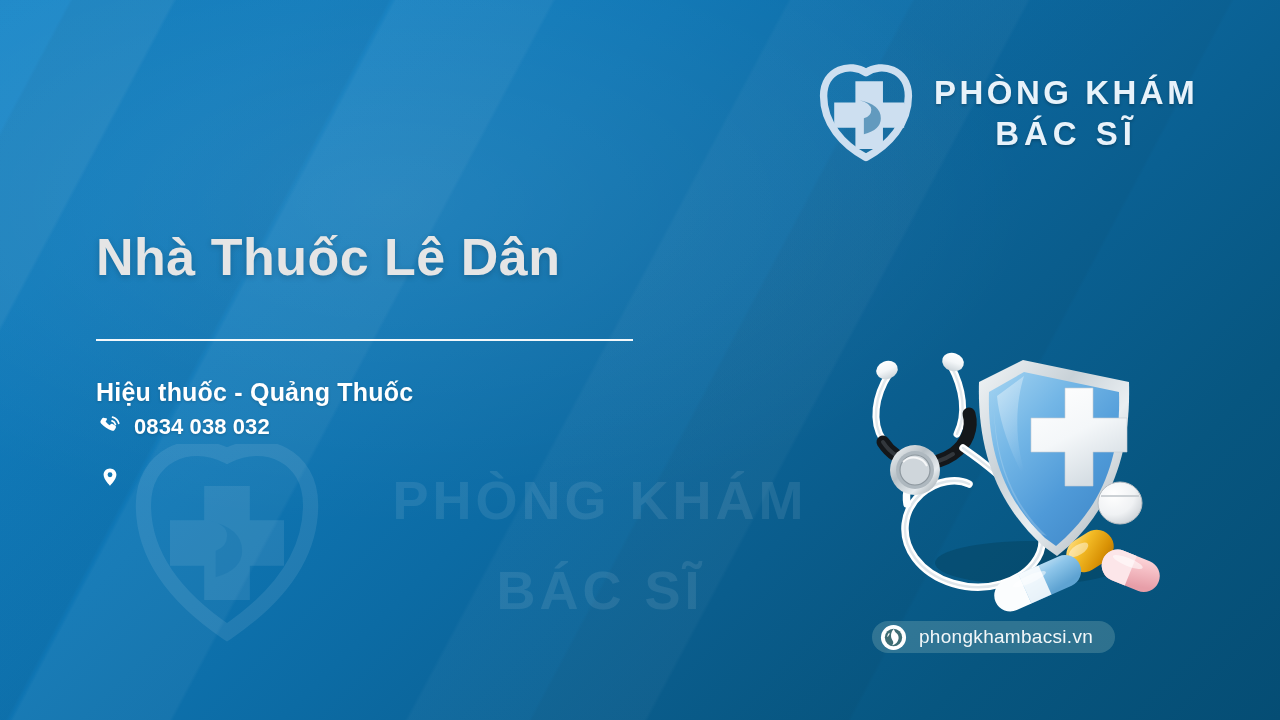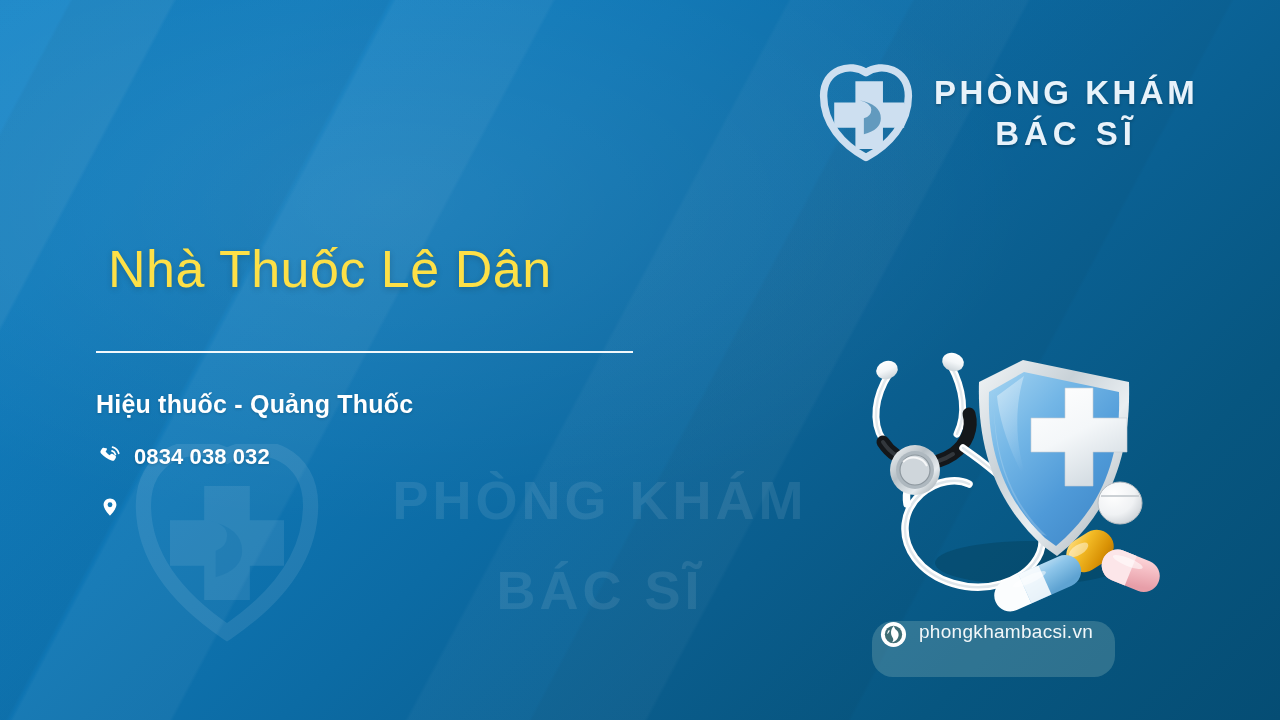--- a/index.html
+++ b/index.html
@@ -105,12 +105,12 @@
   .info { position: absolute; left: 96px; top: 228px; width: 800px; }
 
   .title {
-    color: #fde047;
+    color: #e5e5e5;
     font-size: 52px;
-    font-weight: normal;
+    font-weight: bold;
     letter-spacing: 0.5px;
     line-height: 1.12;
-    margin: 12px;
+    margin: 0;
     text-shadow: 0 2px 6px rgba(0,0,0,0.18);
     white-space: nowrap;
   }

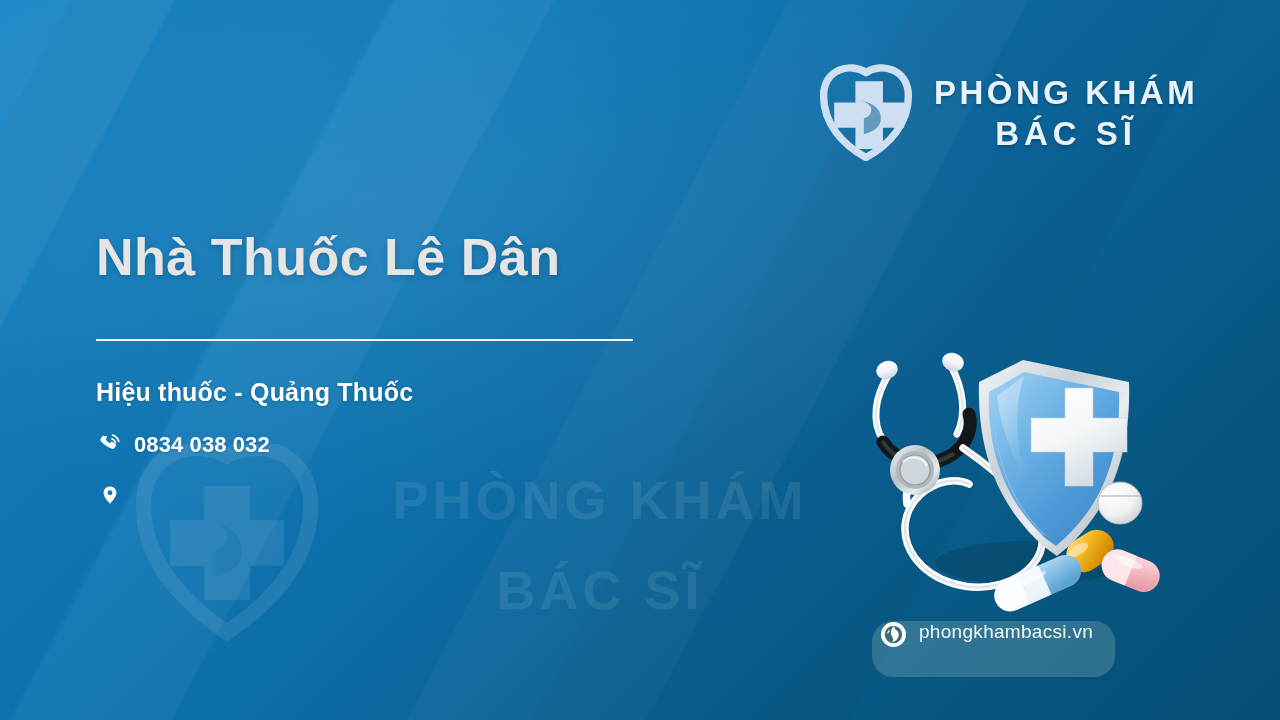--- a/index.html
+++ b/index.html
@@ -135,7 +135,7 @@
   .contact-row {
     display: flex;
     align-items: flex-start;
-    margin-top: 22px;
+    margin-top: 4px;
     color: #ffffff;
   }
   .contact-row.addr { margin-top: 18px; }

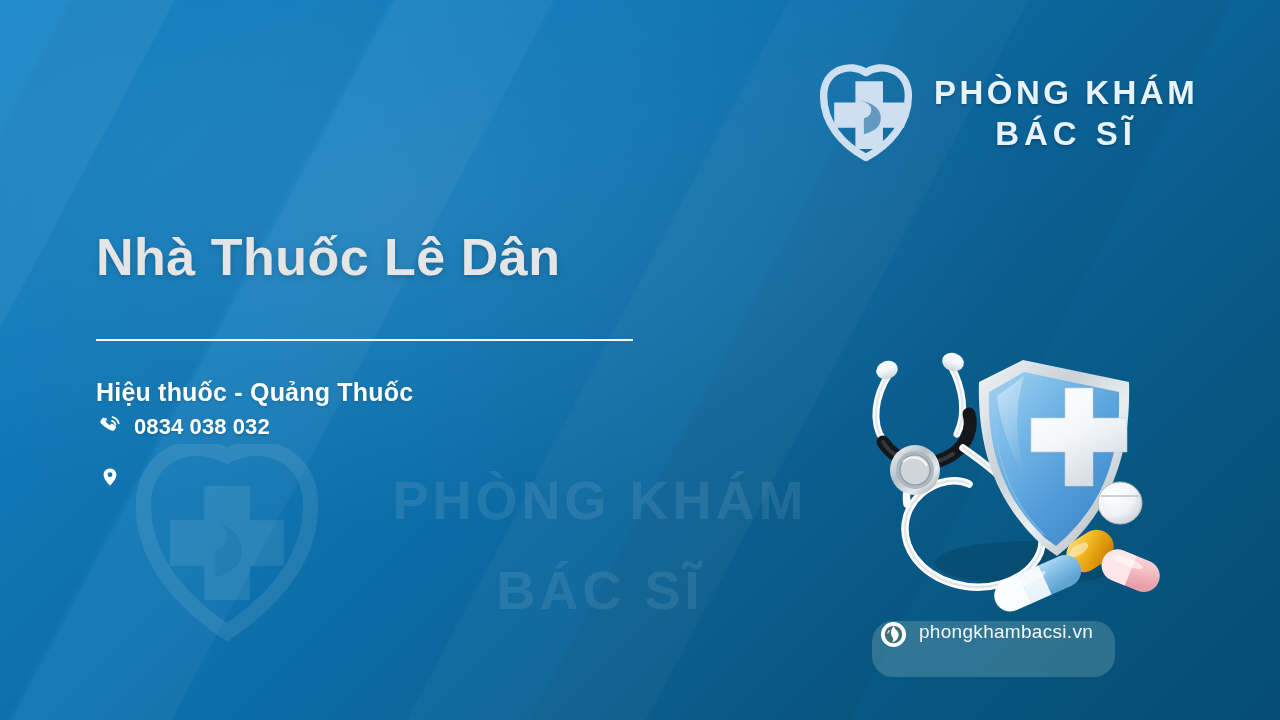--- a/index.html
+++ b/index.html
@@ -160,11 +160,11 @@
   .site-pill {
     position: absolute;
     left: 872px; top: 621px;
-    height: 56px;
+    height: 32px;
     padding: 0 22px 0 8px;
     border-radius: 21px;
     background: rgba(190, 225, 210, 0.22);
-    display: flex; align-items: flex-start; gap: 12px;
+    display: flex; align-items: center; gap: 12px;
   }
   .globe { width: 27px; height: 27px; flex: 0 0 auto; }
   .site-text {

